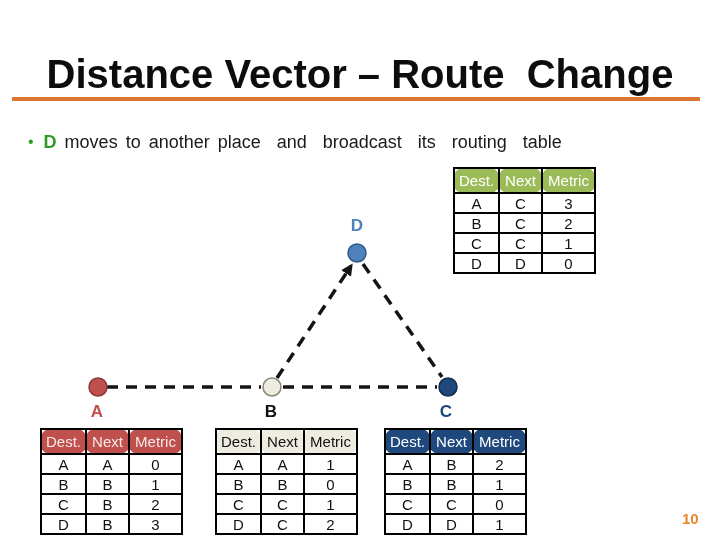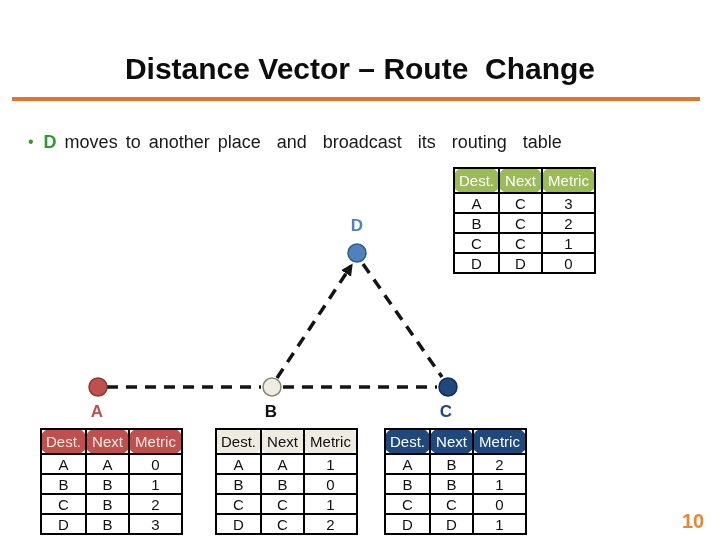--- a/index.html
+++ b/index.html
@@ -19,7 +19,7 @@
     top: 52px; left: 0;
     width: 720px;
     text-align: center;
-    font-size: 30px;
+    font-size: 40px;
     font-weight: bold;
     color: #0d0d0d;
     letter-spacing: 0px;

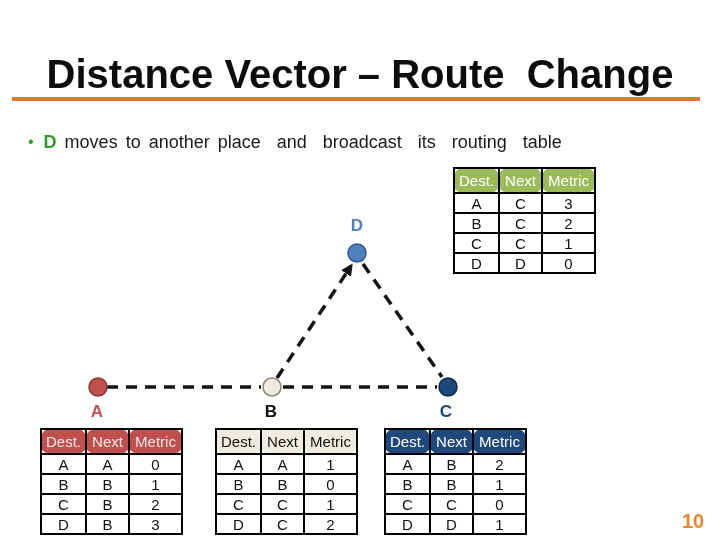--- a/index.html
+++ b/index.html
@@ -91,7 +91,7 @@
   .page-number {
     position: absolute;
     top: 510px; left: 682px;
-    font-size: 20px;
+    font-size: 15px;
     font-weight: bold;
     color: #E8872E;
   }

